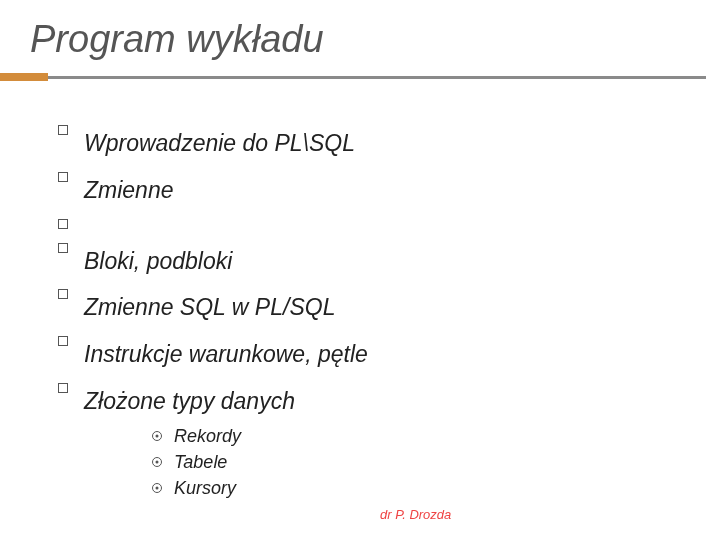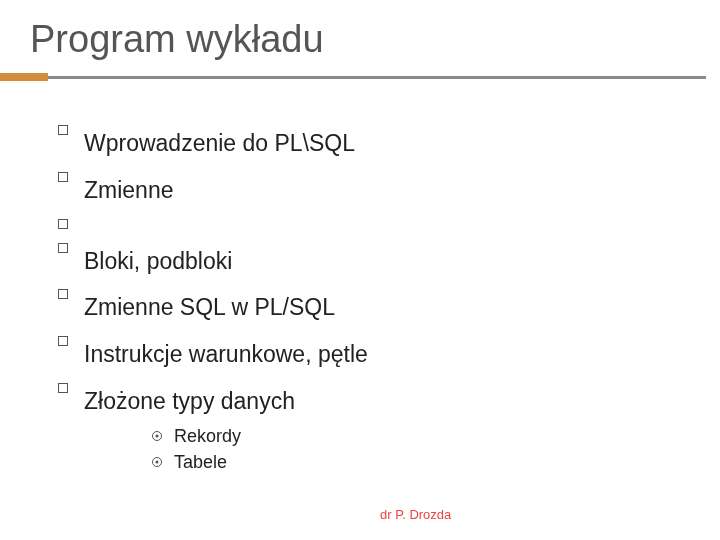--- a/index.html
+++ b/index.html
@@ -6,6 +6,7 @@
       margin: 0;
       padding: 0;
       box-sizing: border-box;
+      font-style: italic;
     }
     body {
       width: 720px;

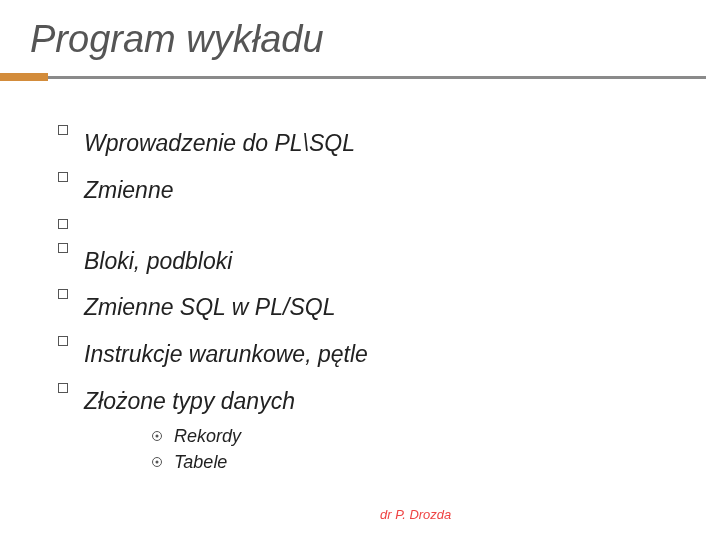--- a/index.html
+++ b/index.html
@@ -161,6 +161,10 @@
       <span class="bullet-circle"></span>
       <span class="sub-text">Tabele</span>
     </li>
+    <li class="sub-item">
+      <span class="bullet-circle"></span>
+      <span class="sub-text">Kursory</span>
+    </li>
   </ul>
 </div>
 

